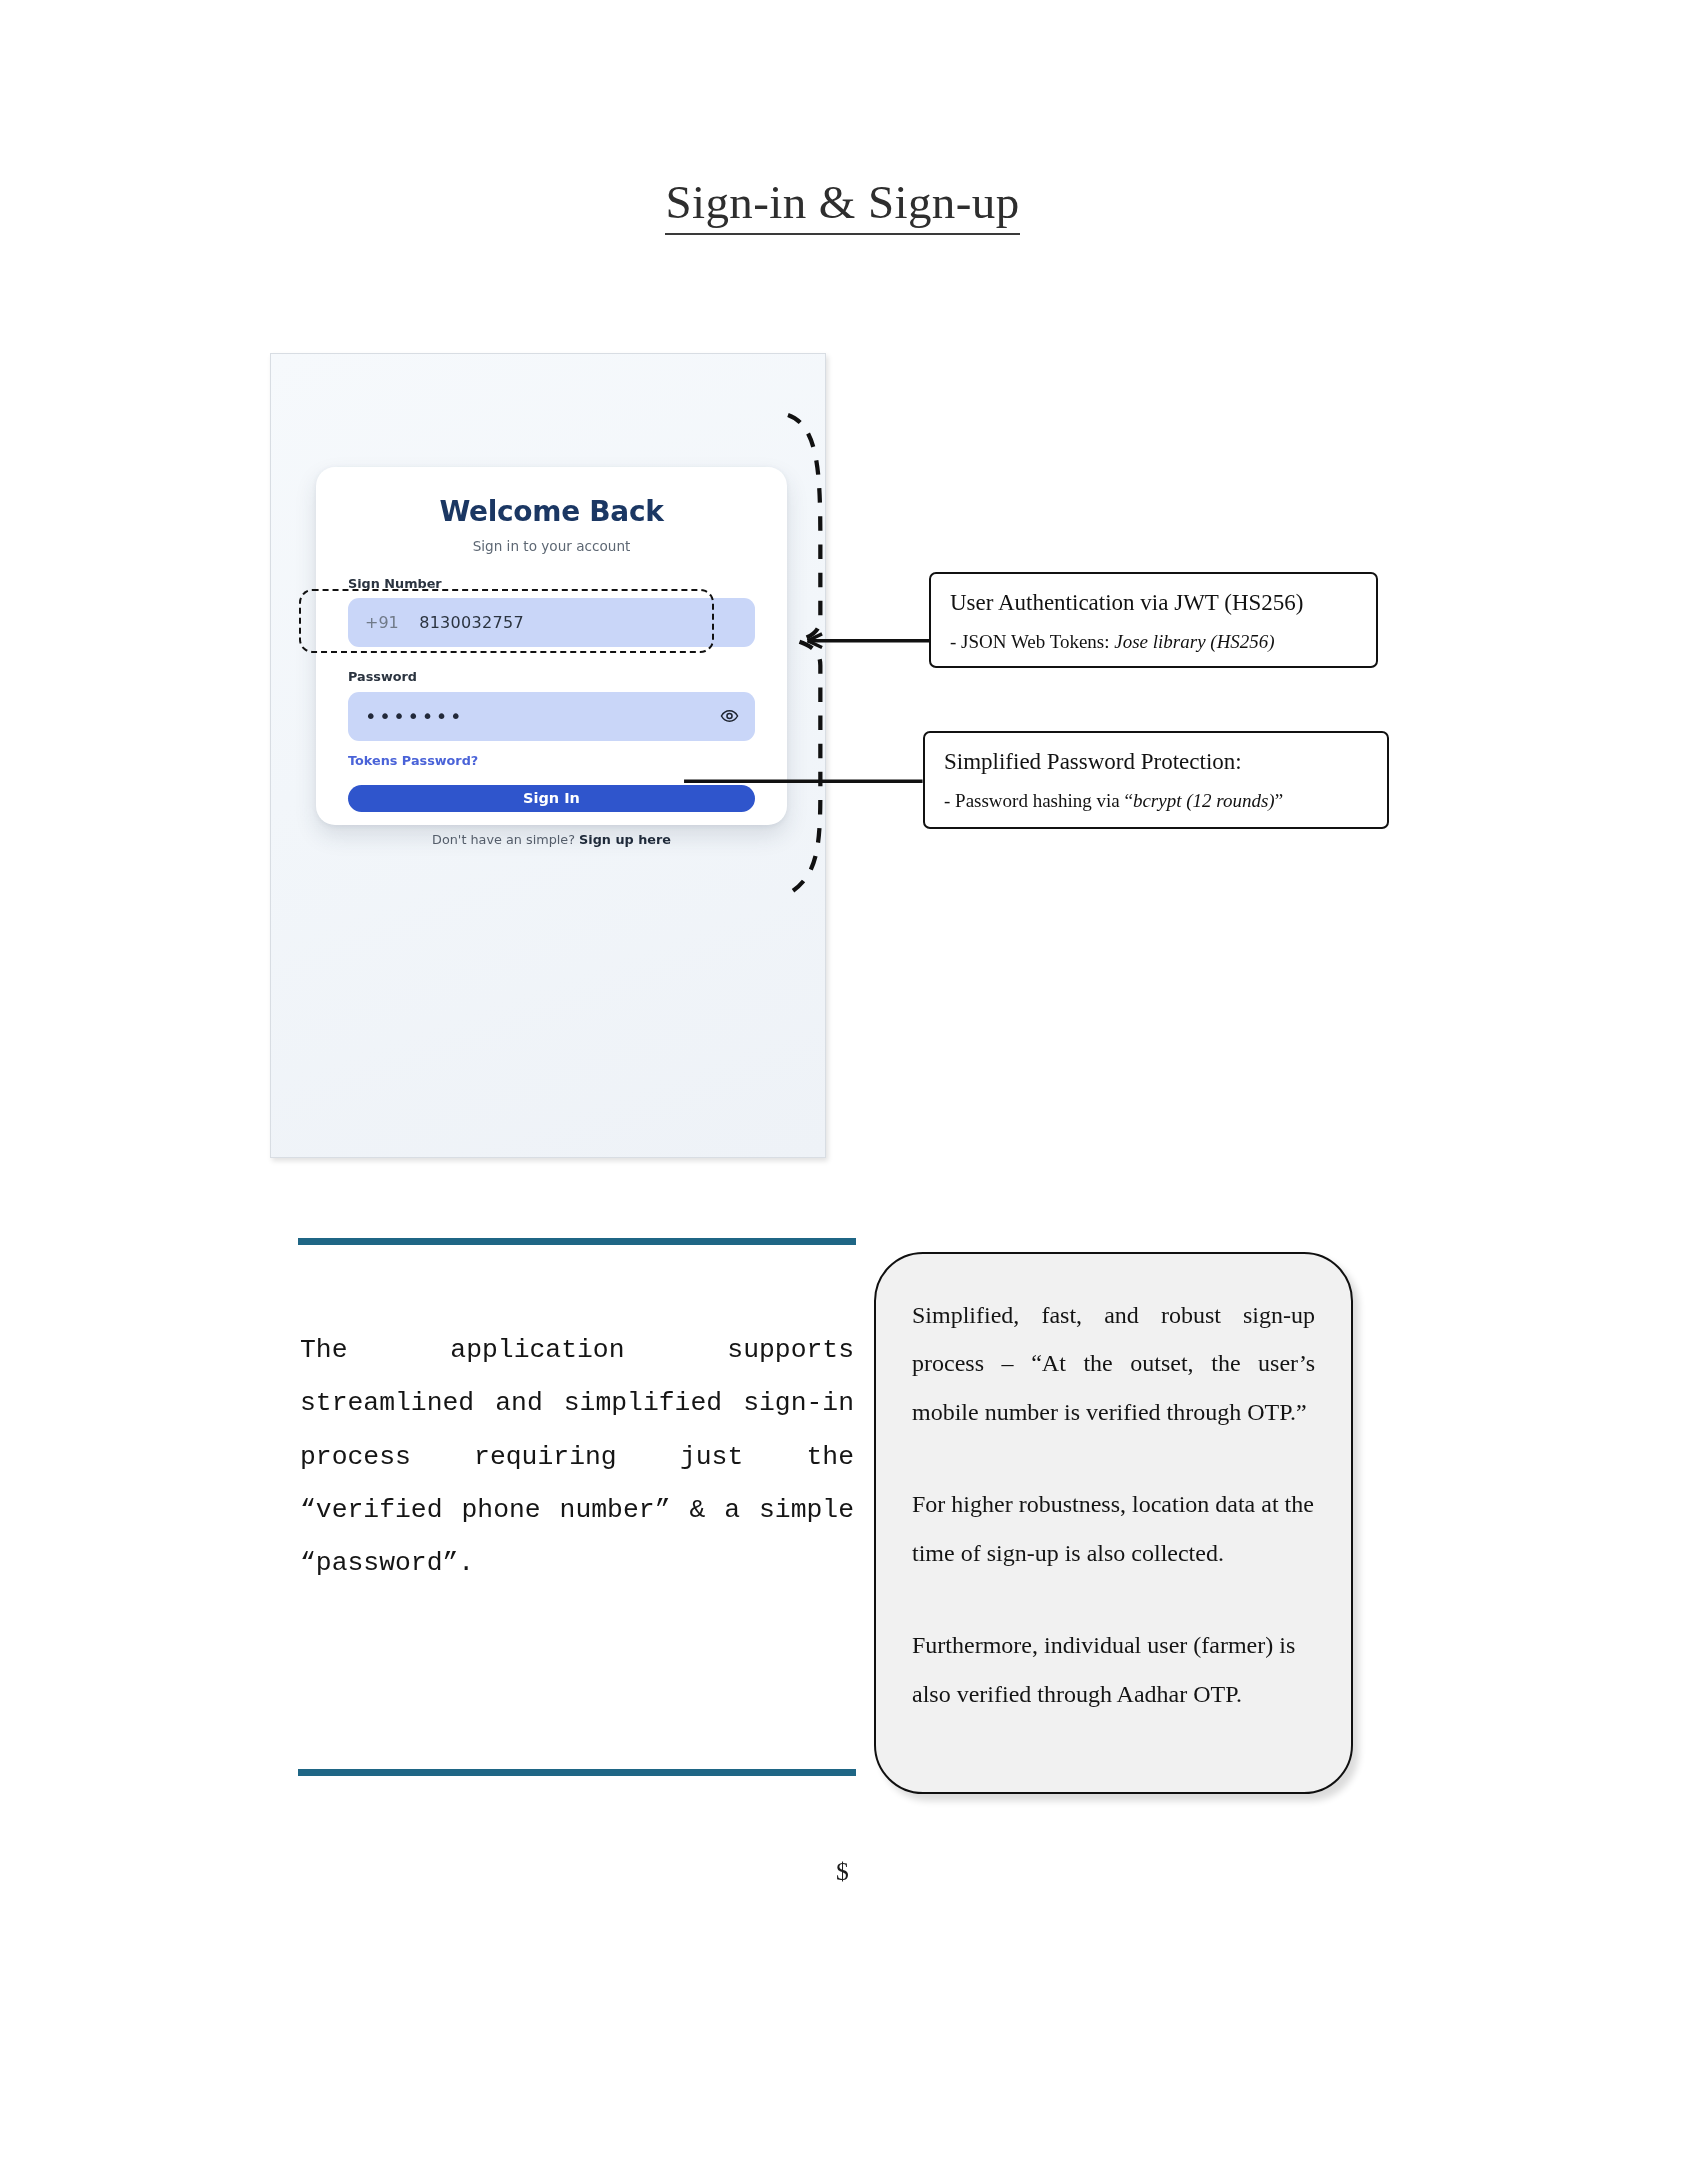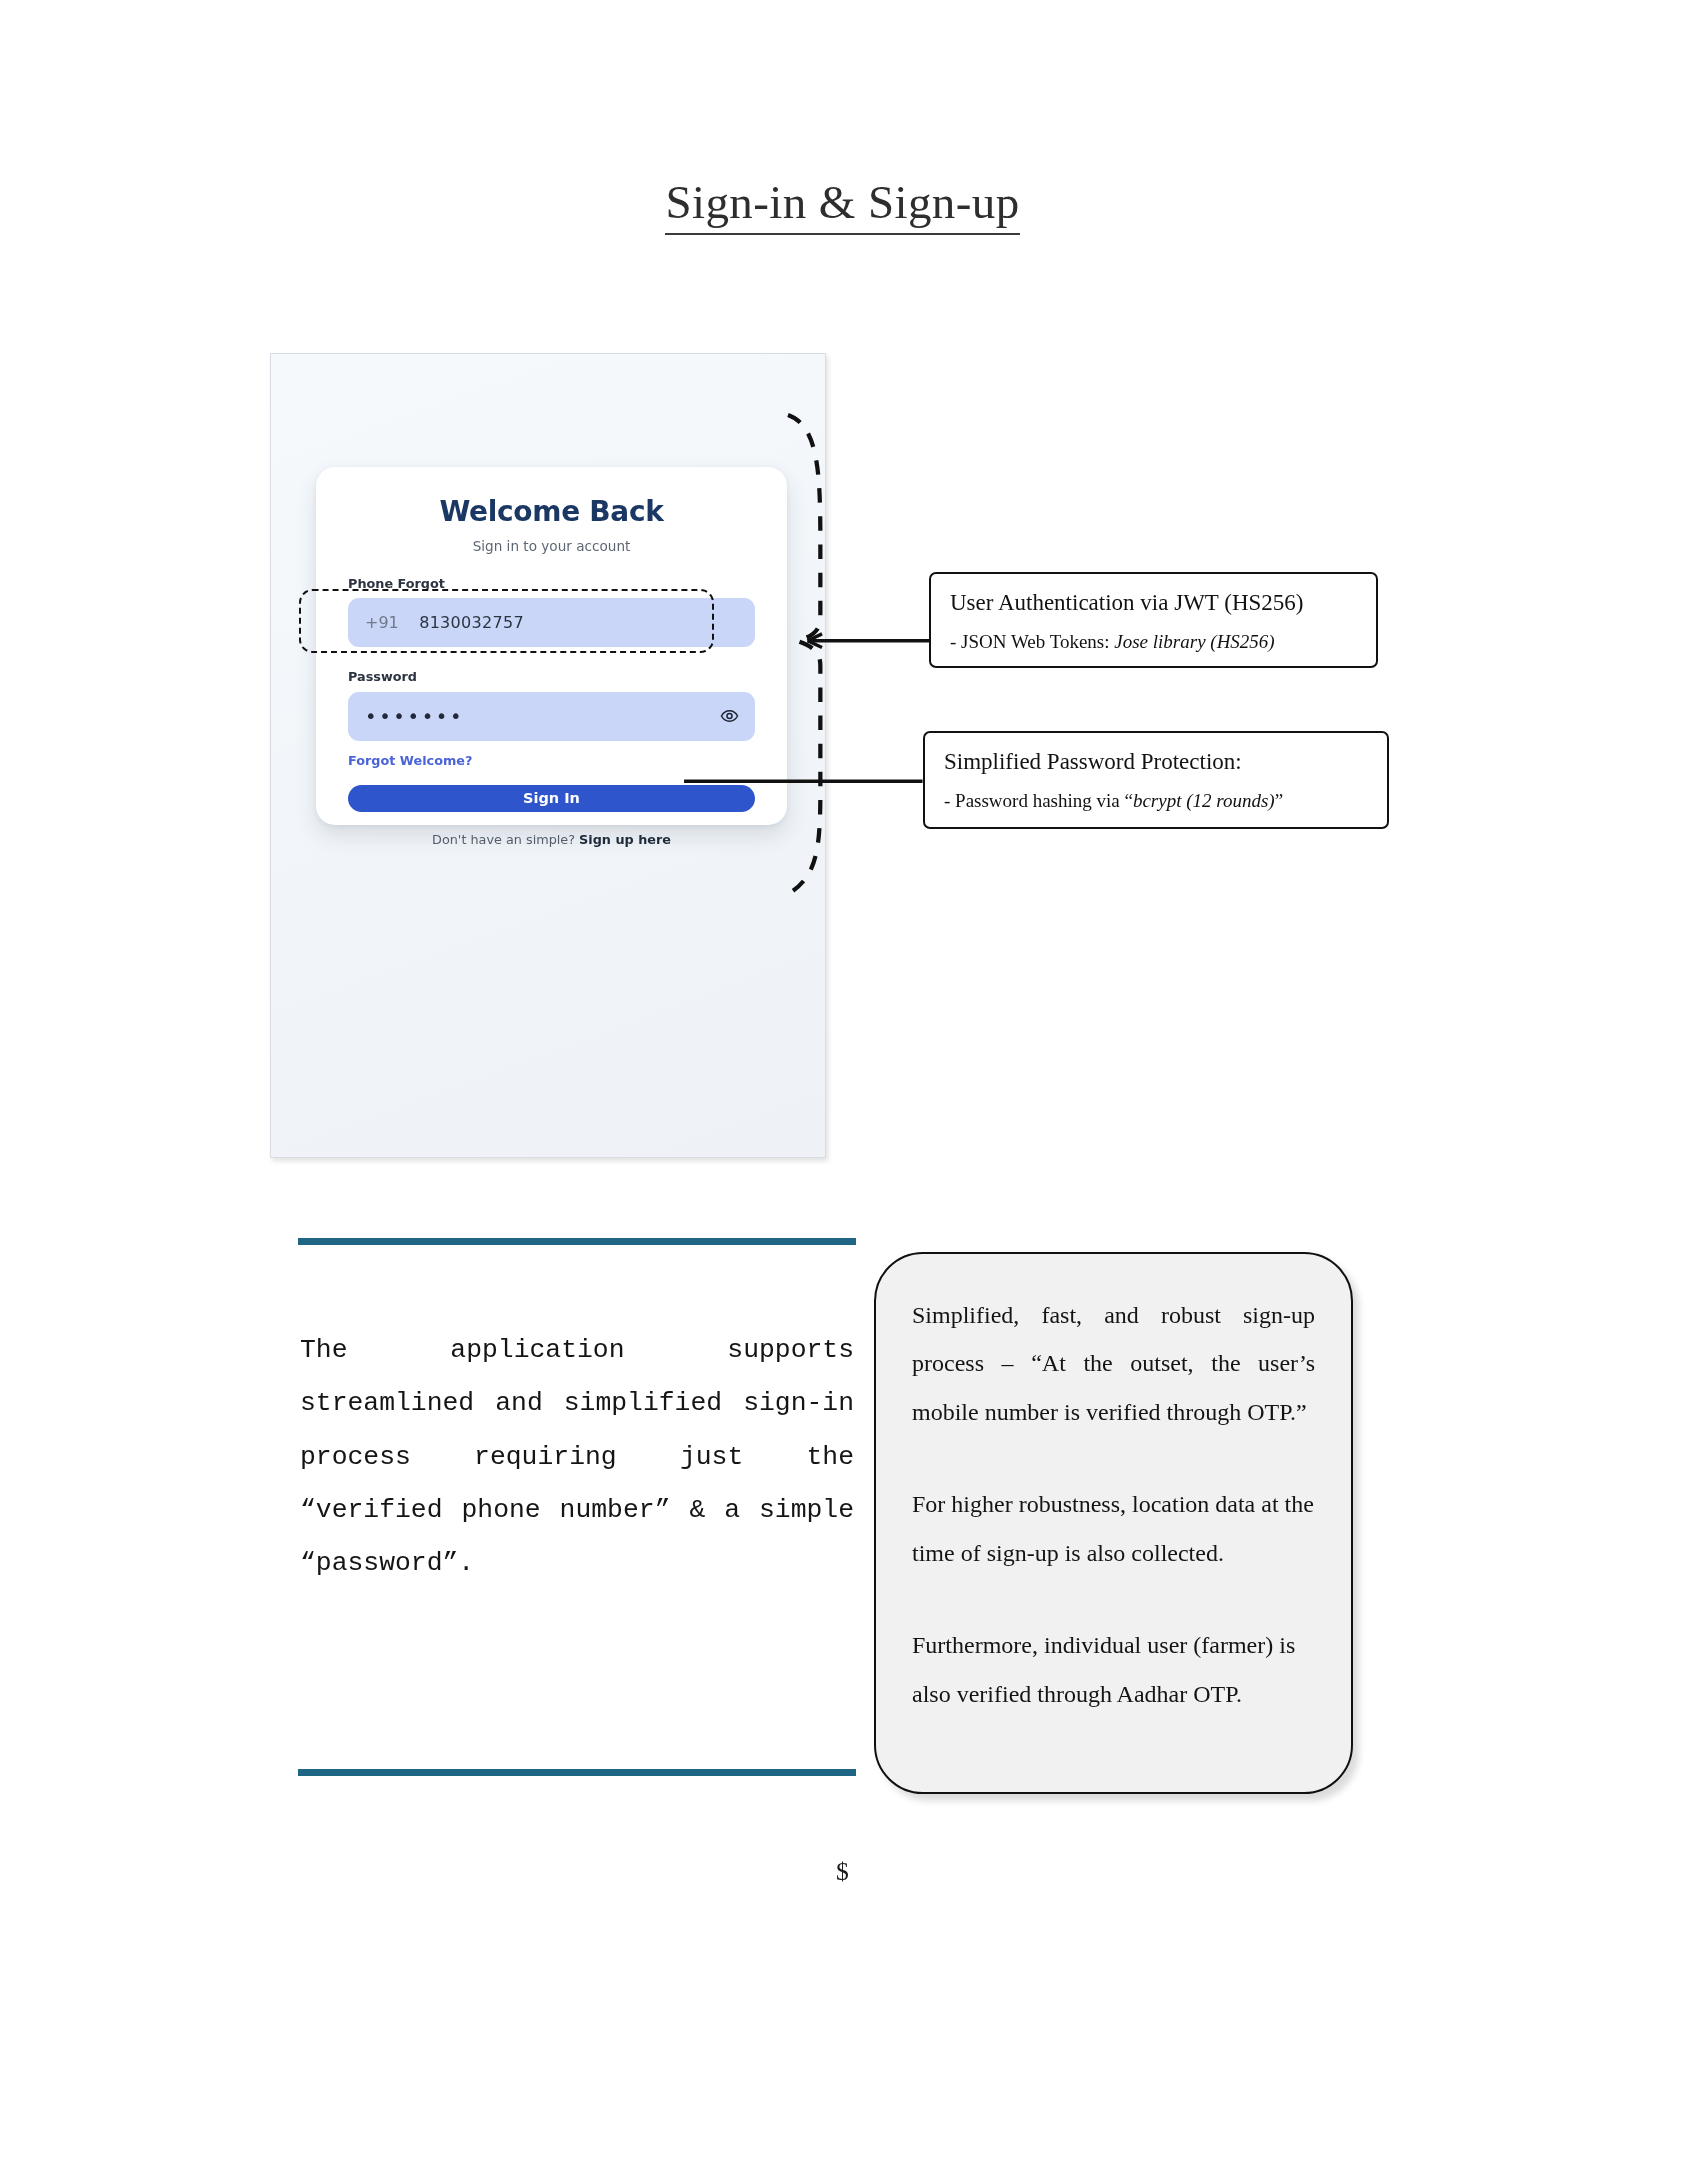--- a/index.html
+++ b/index.html
@@ -287,7 +287,7 @@
     <div class="welcome-sub">Sign in to your account</div>
 
     <div class="field-group">
-      <div class="field-label">Phone Forgot</div>
+      <div class="field-label">Sign Number</div>
       <div class="input-box" placeholder="Enter phone number">
         <span class="cc">+91</span>
         <span class="phone-val">8130032757</span>

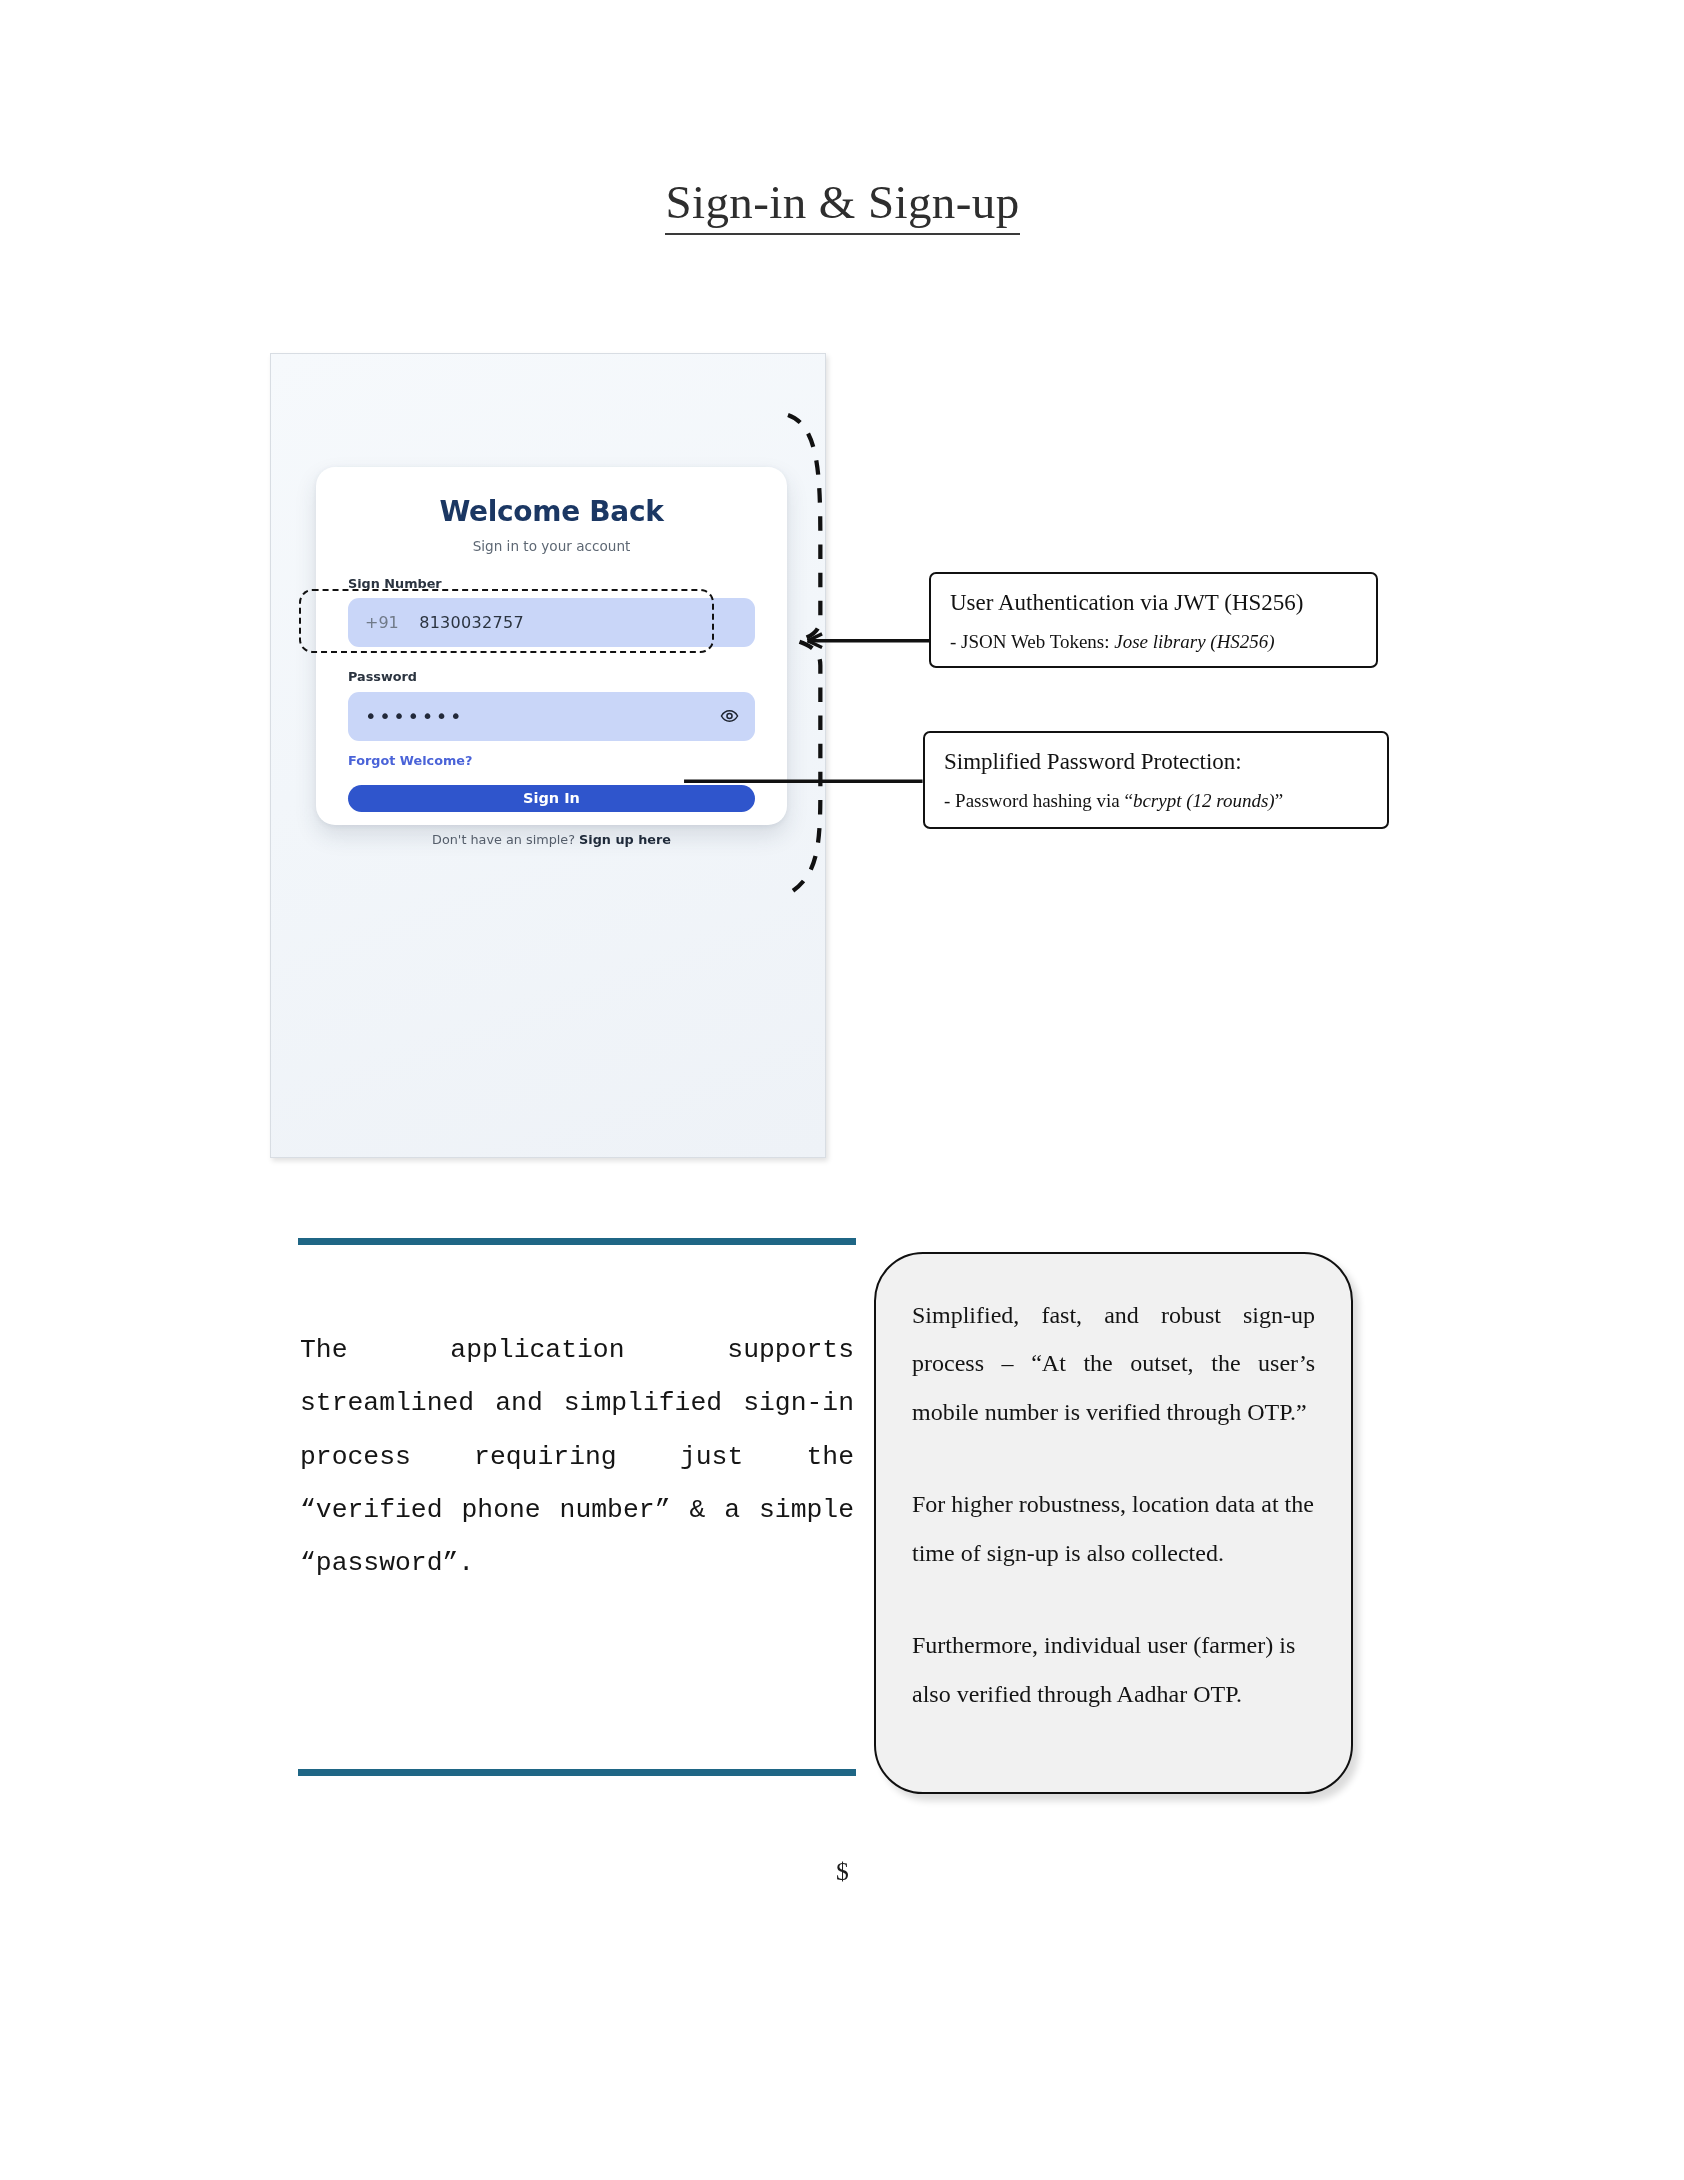--- a/index.html
+++ b/index.html
@@ -307,7 +307,7 @@
       </div>
     </div>
 
-    <div class="forgot-link">Forgot Welcome?</div>
+    <div class="forgot-link">Tokens Password?</div>
 
     <button class="signin-btn">Sign In</button>
 

